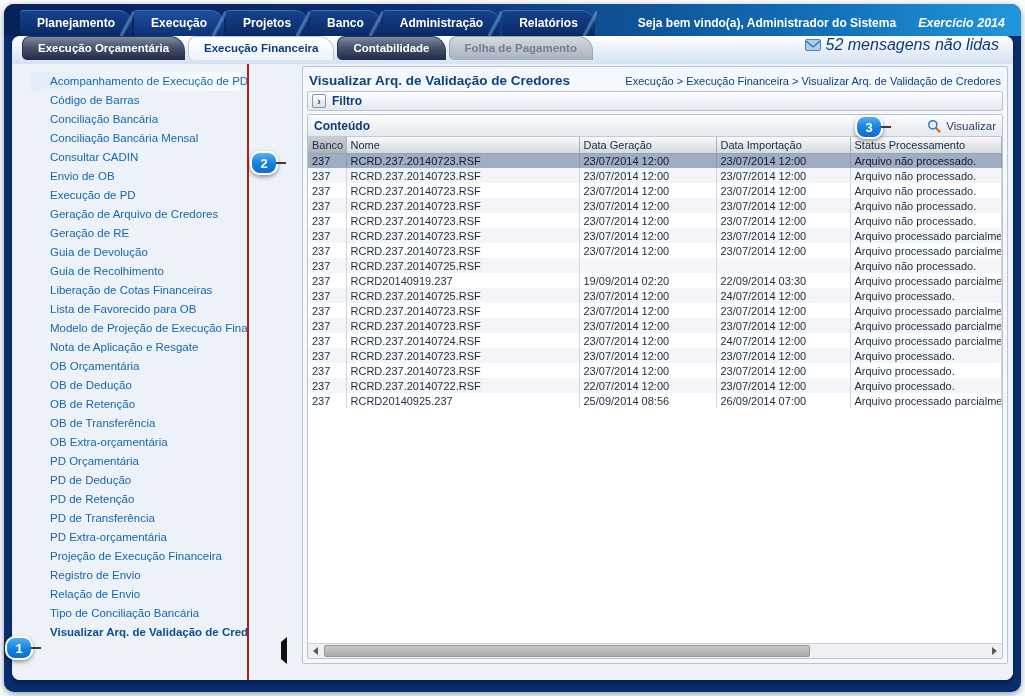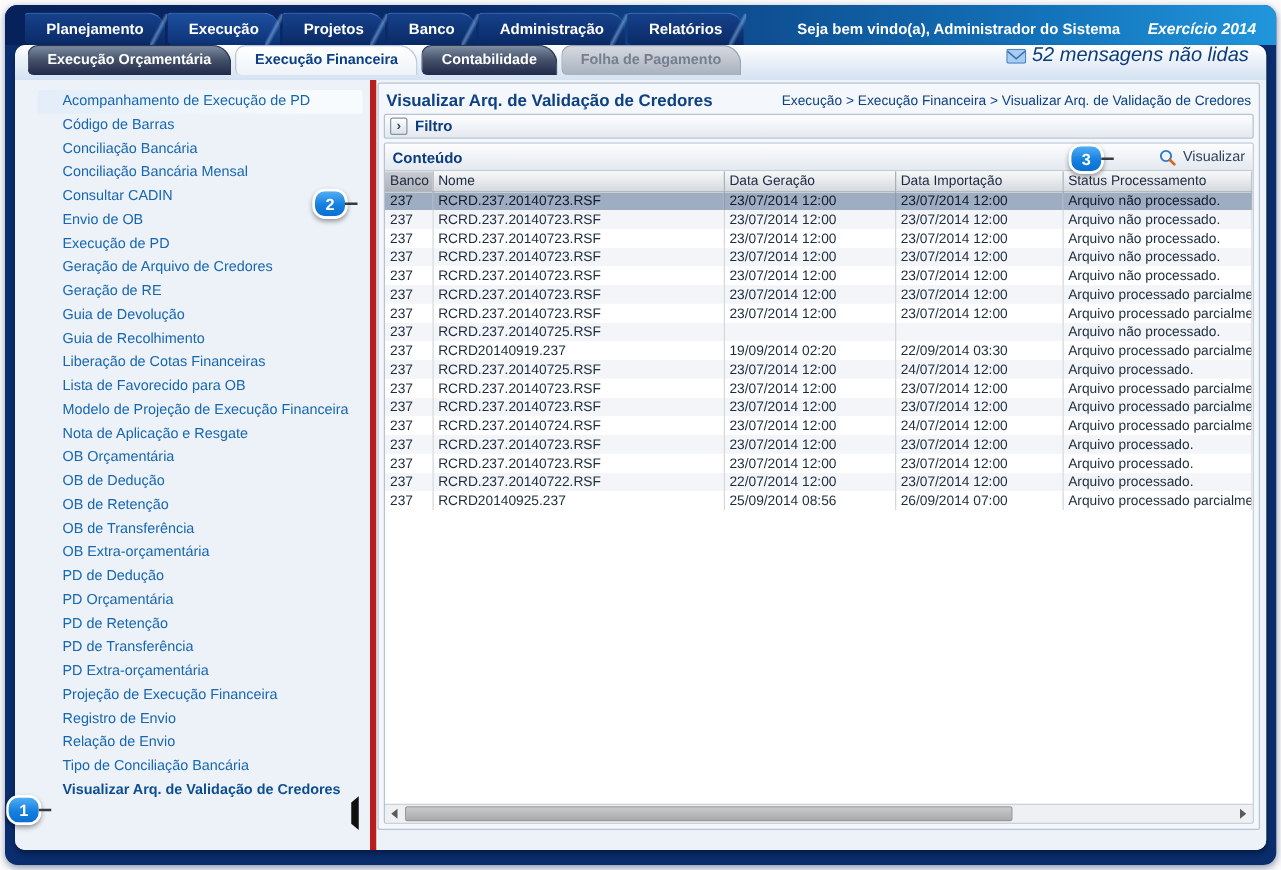--- a/index.html
+++ b/index.html
@@ -45,8 +45,8 @@
 
   
   .body { position:absolute; top:28px; left:0; right:0; bottom:0; background:#edf2f8; }
-  .sidebar { position:absolute; left:0; top:0; bottom:0; width:289px; padding:8px 6px 0 38px;
-             border-right:5px solid #b91c1c; overflow:hidden; }
+  .sidebar { position:absolute; left:0; top:0; bottom:0; width:237px; padding:8px 6px 0 38px;
+             border-right:2px solid #b91c1c; overflow:hidden; }
   .side-item { font-size:11.5px; color:#1766b0; line-height:19px; white-space:nowrap; cursor:pointer; }
   .side-item.highlight { background:linear-gradient(90deg,#e2edf9 0%,#f7fbfe 85%); margin-left:-20px; padding-left:20px; border-radius:2px; }
   .side-item.selected { font-weight:bold; color:#0d4d92; }

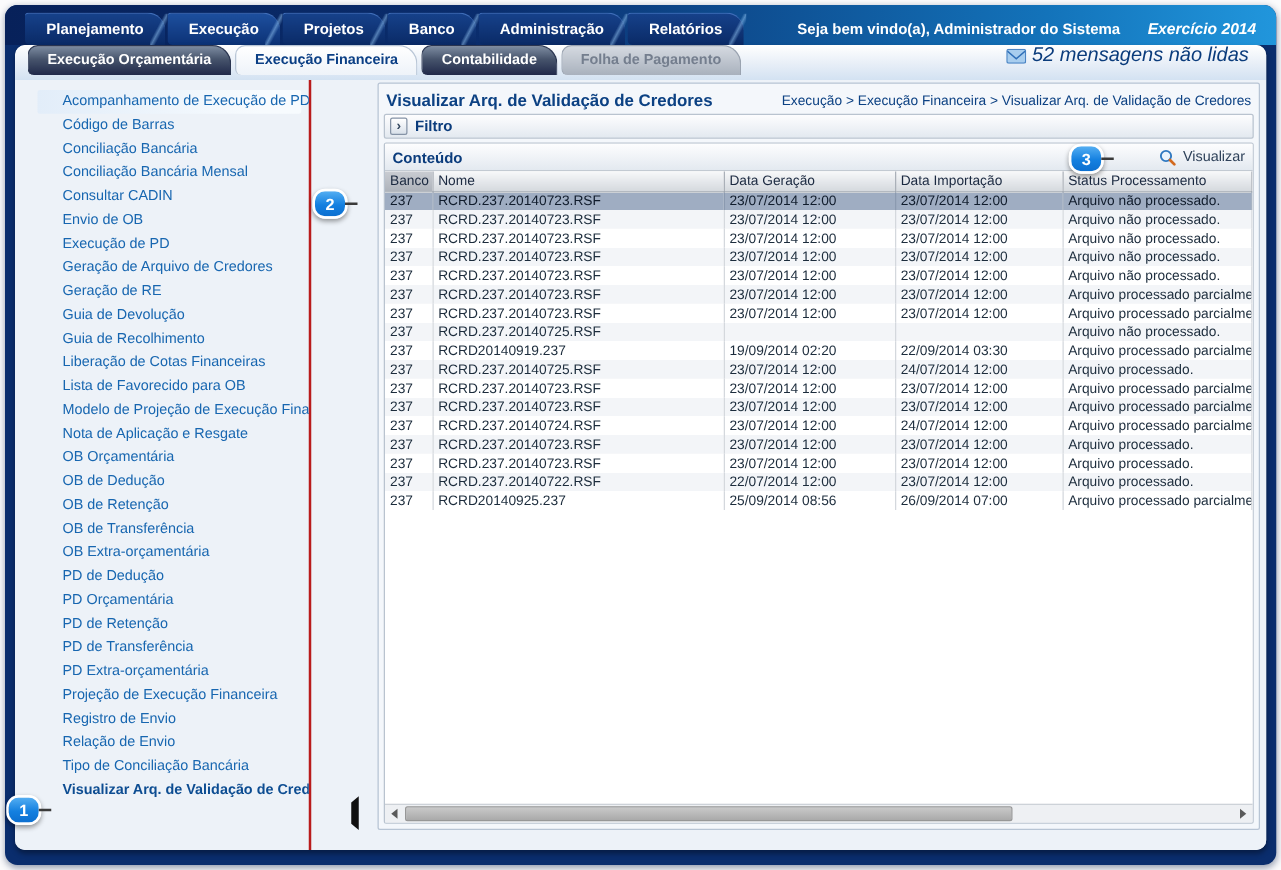--- a/index.html
+++ b/index.html
@@ -178,8 +178,8 @@
               <div class="side-item normal">OB de Retenção</div>
               <div class="side-item normal">OB de Transferência</div>
               <div class="side-item normal">OB Extra-orçamentária</div>
+              <div class="side-item normal">PD Orçamentária</div>
               <div class="side-item normal">PD de Dedução</div>
-              <div class="side-item normal">PD Orçamentária</div>
               <div class="side-item normal">PD de Retenção</div>
               <div class="side-item normal">PD de Transferência</div>
               <div class="side-item normal">PD Extra-orçamentária</div>

